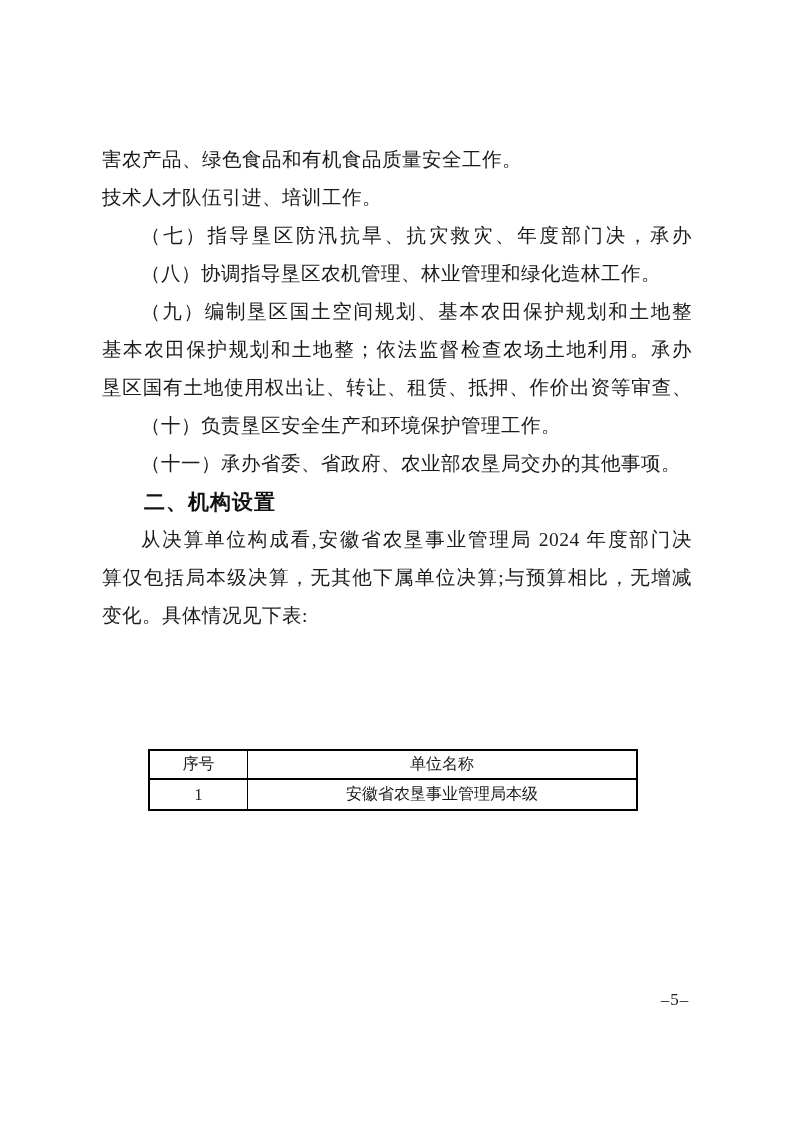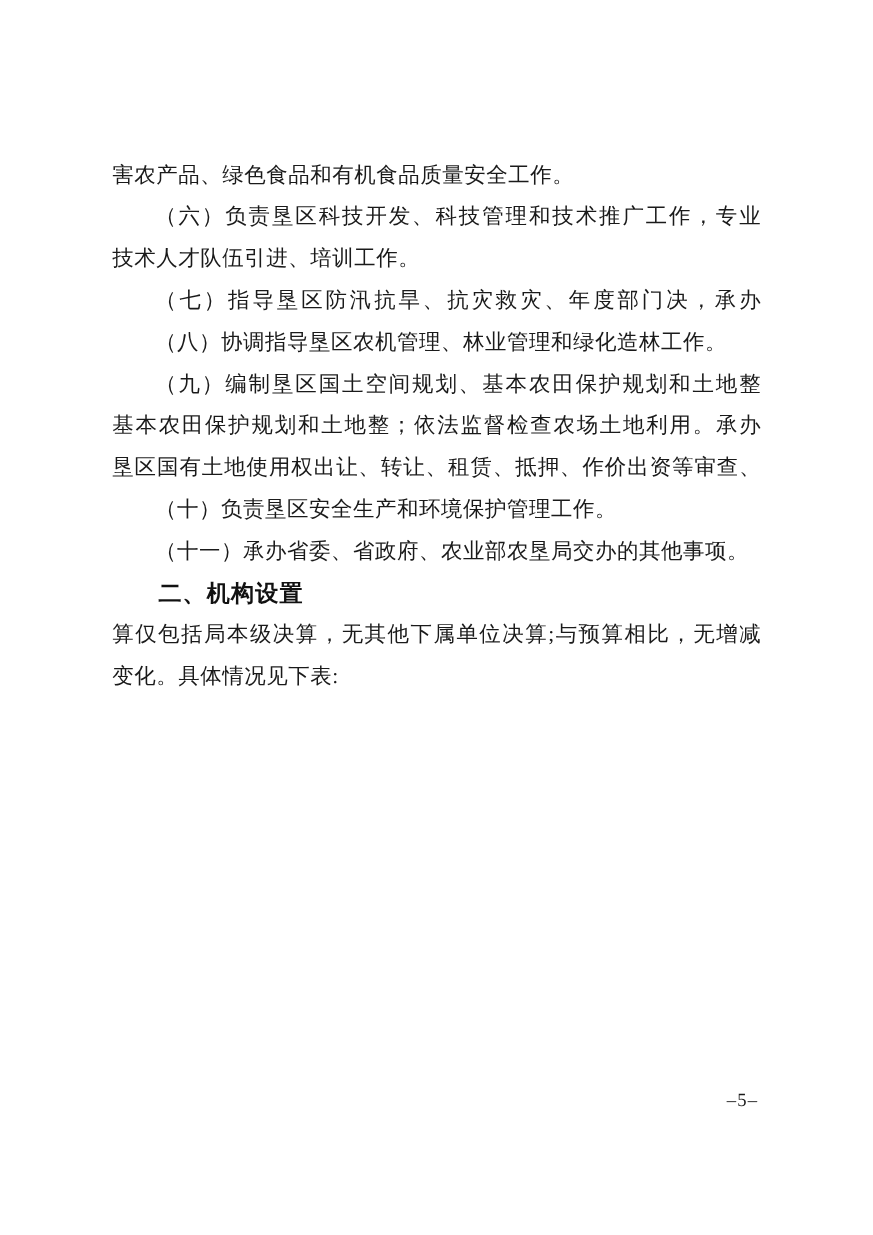--- a/index.html
+++ b/index.html
@@ -77,7 +77,6 @@
 
   <div class="content">
     <div class="ln">害农产品、绿色食品和有机食品质量安全工作。</div>
-    <div class="ln indent fill">（六）负责垦区科技开发、科技管理和技术推广工作，专业</div>
     <div class="ln">技术人才队伍引进、培训工作。</div>
     <div class="ln indent fill">（七）指导垦区防汛抗旱、抗灾救灾、年度部门决，承办</div>
     <div class="ln indent">（八）协调指导垦区农机管理、林业管理和绿化造林工作。</div>

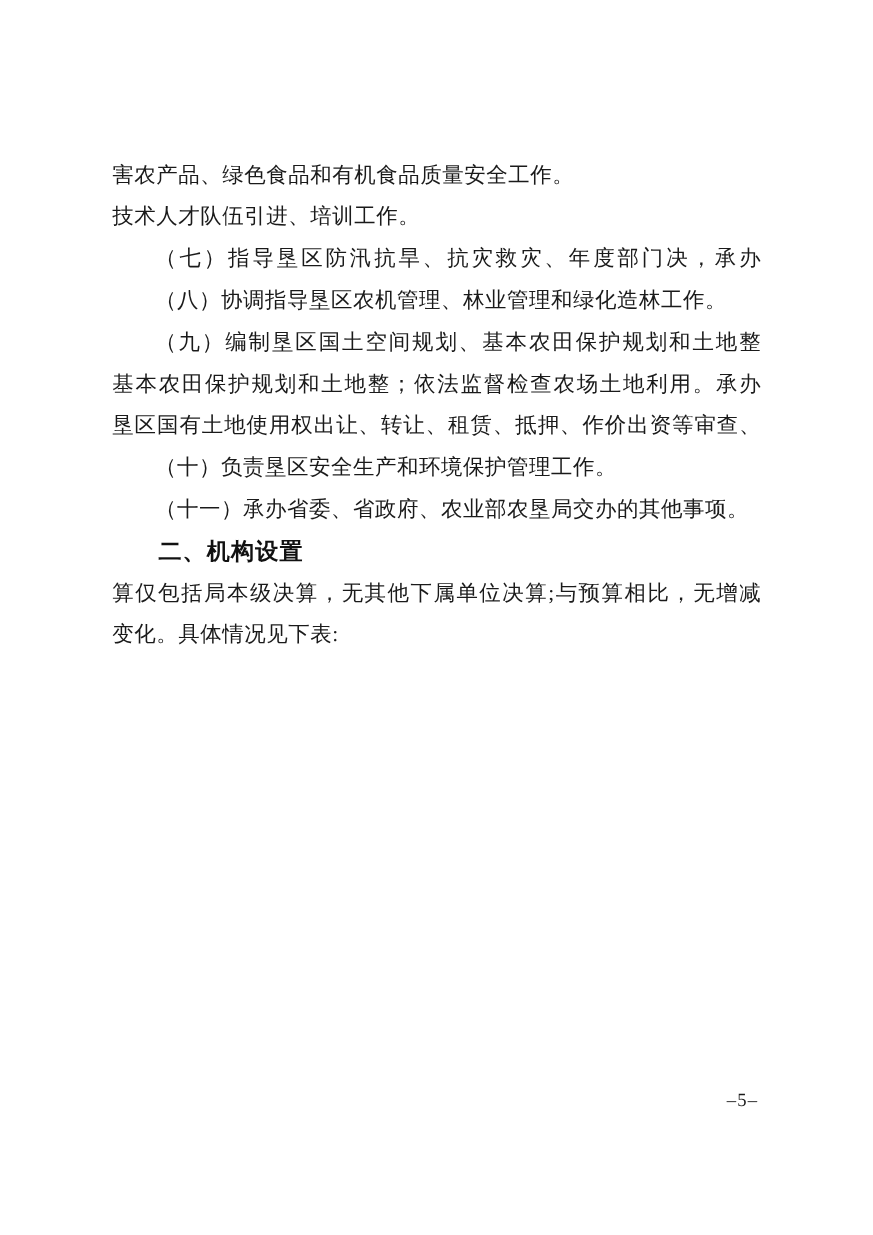--- a/index.html
+++ b/index.html
@@ -86,6 +86,7 @@
     <div class="ln indent">（十）负责垦区安全生产和环境保护管理工作。</div>
     <div class="ln indent">（十一）承办省委、省政府、农业部农垦局交办的其他事项。</div>
     <div class="ln indent heading">二、机构设置</div>
+    <div class="ln indent fill">从决算单位构成看,安徽省农垦事业管理局 2024 年度部门决</div>
     <div class="ln fill">算仅包括局本级决算，无其他下属单位决算;与预算相比，无增减</div>
     <div class="ln">变化。具体情况见下表:</div>
   </div>

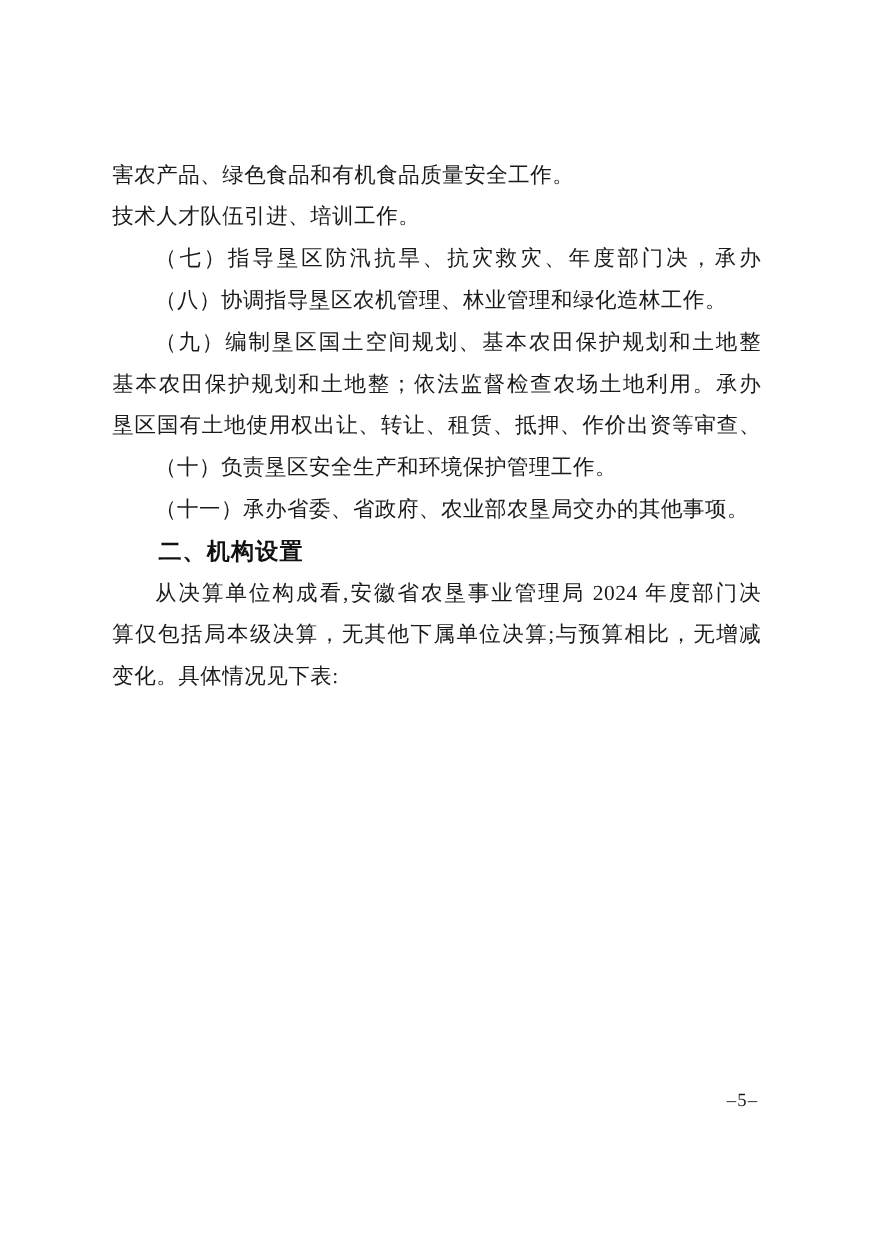--- a/index.html
+++ b/index.html
@@ -91,6 +91,18 @@
     <div class="ln">变化。具体情况见下表:</div>
   </div>
 
+  <table class="unit-table">
+    <tbody>
+        <tr class="head">
+      <th class="col-index">序号</th>
+      <th>单位名称</th>
+    </tr>
+    <tr class="row">
+      <td class="col-index">1</td>
+      <td>安徽省农垦事业管理局本级</td>
+    </tr>
+  </tbody>
+    </table>
 
   <div class="page-number">–5–</div>
 

